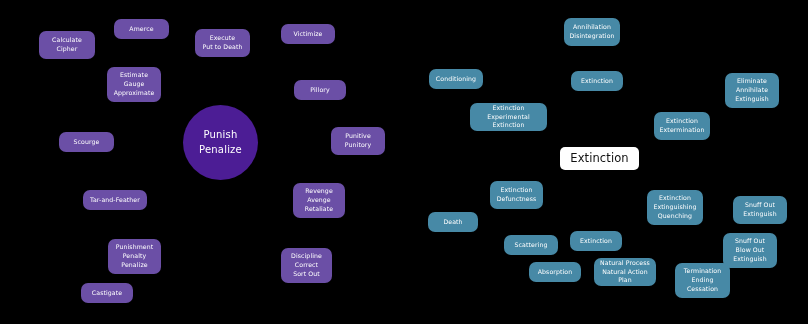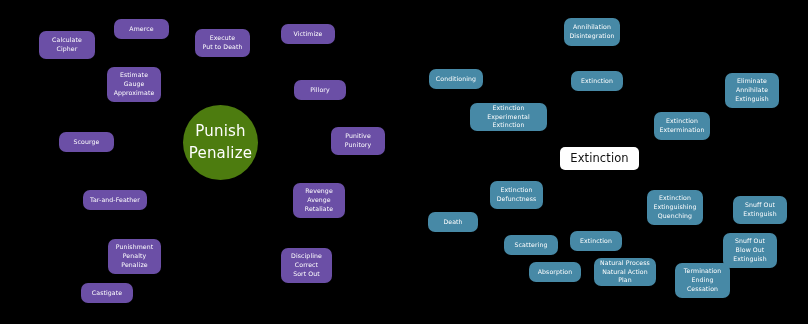--- a/index.html
+++ b/index.html
@@ -36,10 +36,10 @@
   .node.purple { background: #6b4fa6; }
   .node.teal   { background: #4789a6; }
   .node.root-circle {
-    background: #4d7c0f;
+    background: #4c1d95;
     border-radius: 50%;
     color: #ffffff;
-    font-size: 15px;
+    font-size: 10px;
     line-height: 1.45;
     letter-spacing: 0.2px;
   }

